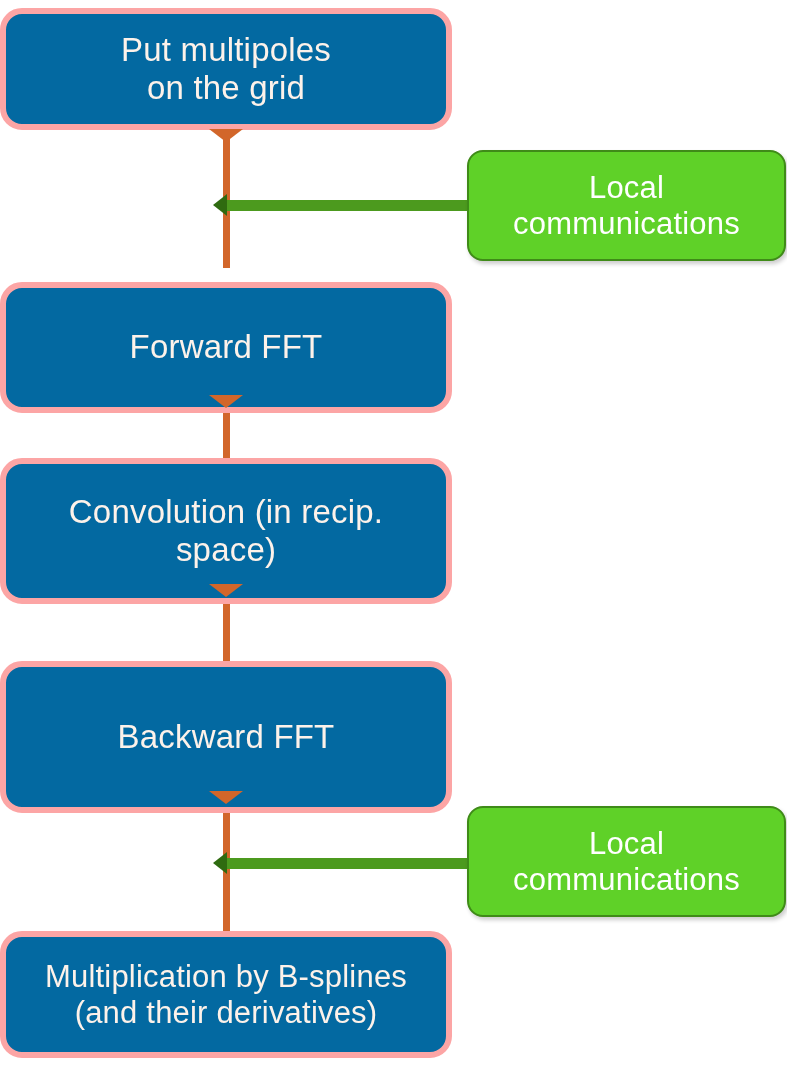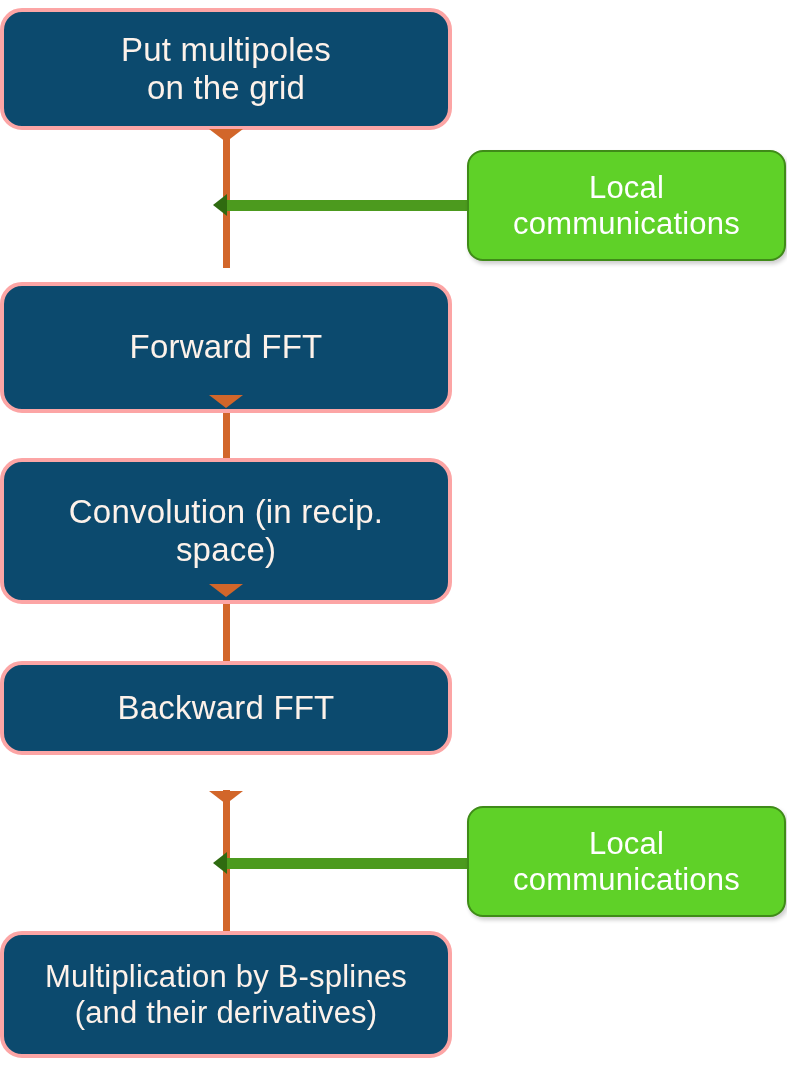--- a/index.html
+++ b/index.html
@@ -24,8 +24,8 @@
   .proc-box {
     position: absolute;
     box-sizing: border-box;
-    background: #0c4a6e;
-    border: 4px solid #fca5a5;
+    background: #0369a1;
+    border: 6px solid #fca5a5;
     border-radius: 22px;
     display: flex;
     align-items: center;

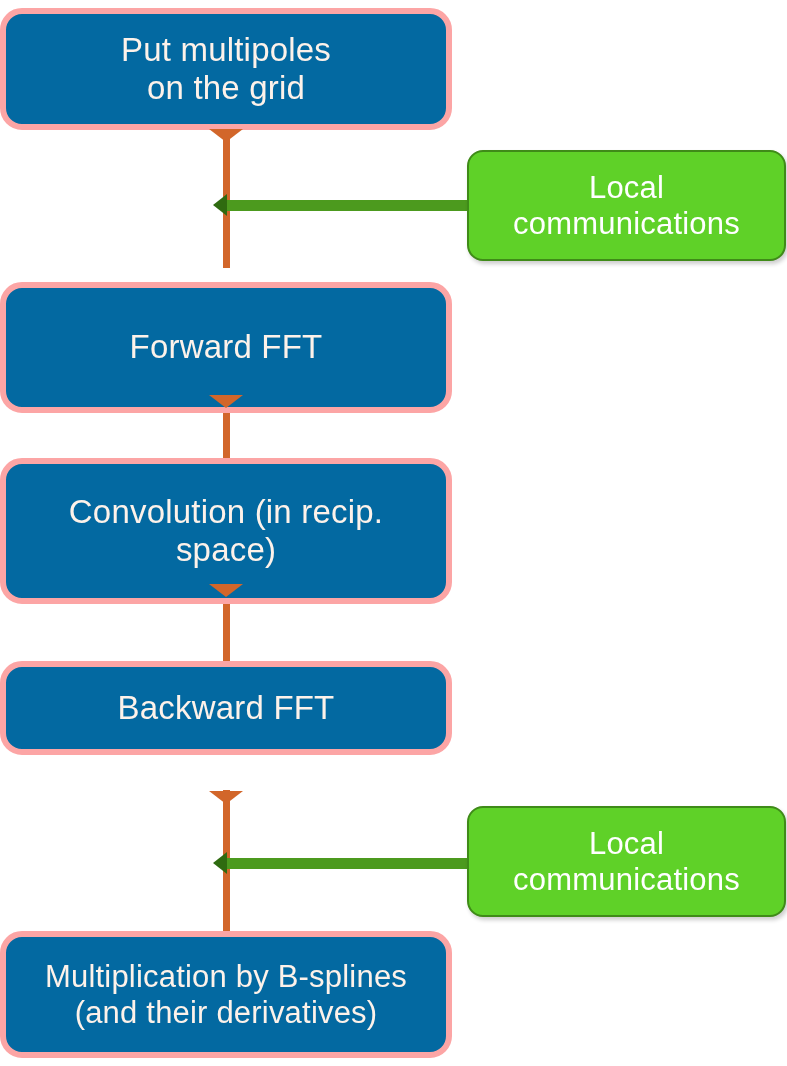--- a/index.html
+++ b/index.html
@@ -128,7 +128,7 @@
 space)</span>
     </div>
     <div class="box-tab" style="left: 209px; top: 584px;"></div>
-    <div class="proc-box" style="left: 0px; top: 661px; width: 452px; height: 94px; font-size: 33px;">
+    <div class="proc-box" style="left: 0px; top: 661px; width: 452px; height: 152px; font-size: 33px;">
       <span class="label">Backward FFT</span>
     </div>
     <div class="box-tab" style="left: 209px; top: 791px;"></div>

